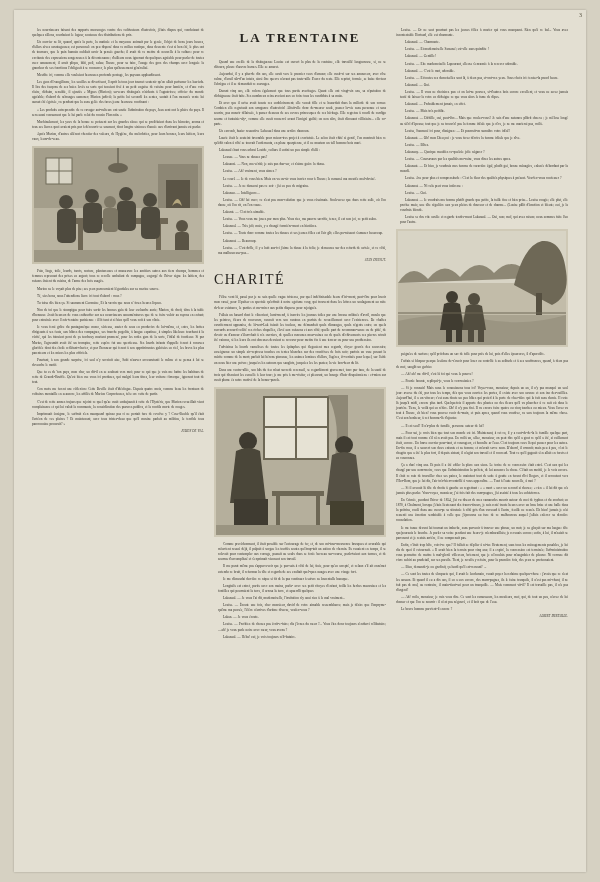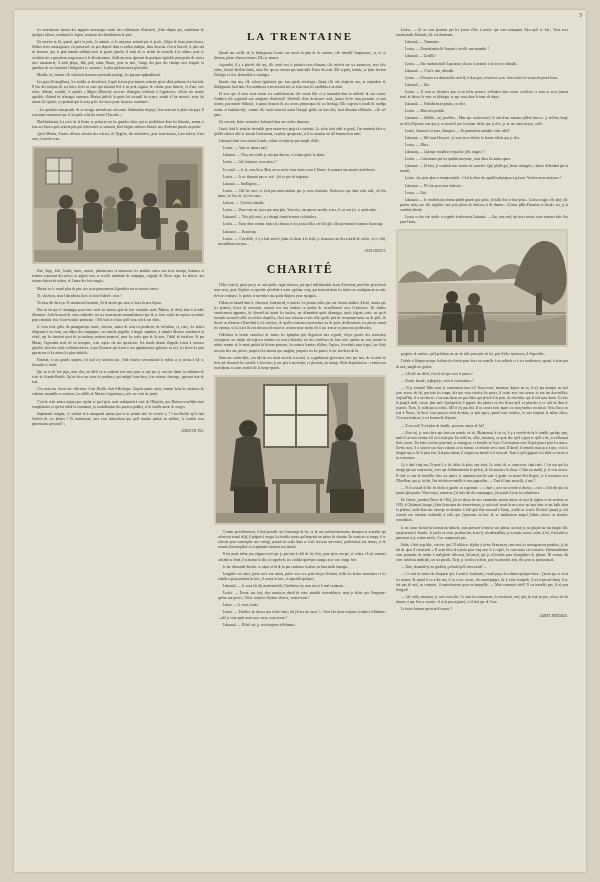--- a/index.html
+++ b/index.html
@@ -50,8 +50,8 @@
     font-family:"Liberation Serif", serif;
     font-weight:bold;
     letter-spacing:2px;
-    font-size:11px;
-    margin:0 0 6px 0;
+    font-size:13px;
+    margin:0 0 12px 0;
     color:#272520;
   }
   .subtitle{

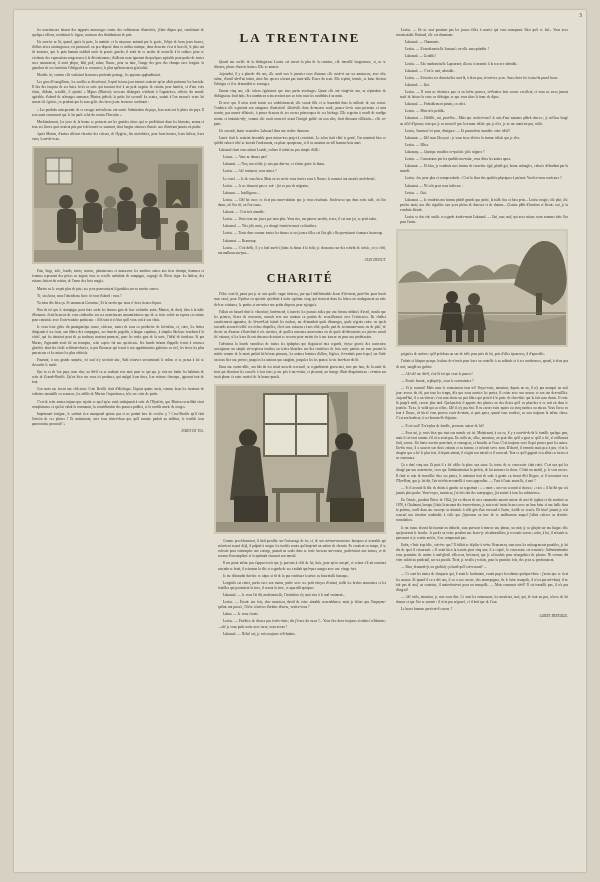--- a/index.html
+++ b/index.html
@@ -55,10 +55,10 @@
     color:#272520;
   }
   .subtitle{
-    text-align:center;
-    font-weight:bold;
+    text-align:left;
+    font-weight:normal;
     letter-spacing:1.5px;
-    font-size:12px;
+    font-size:14px;
     margin:6px 0 5px 0;
     color:#272520;
   }

